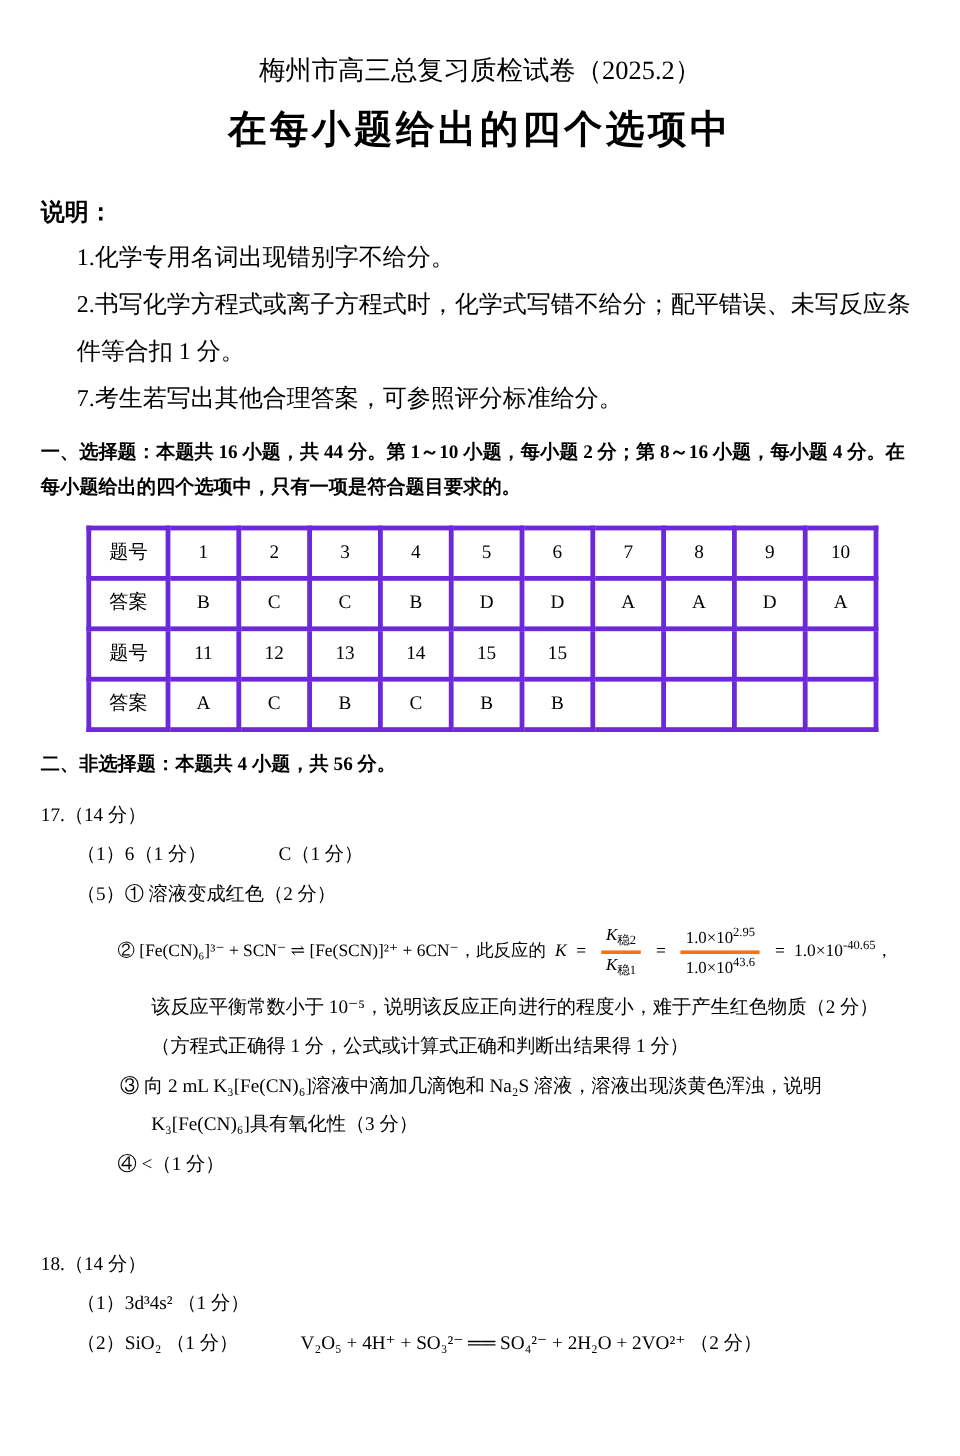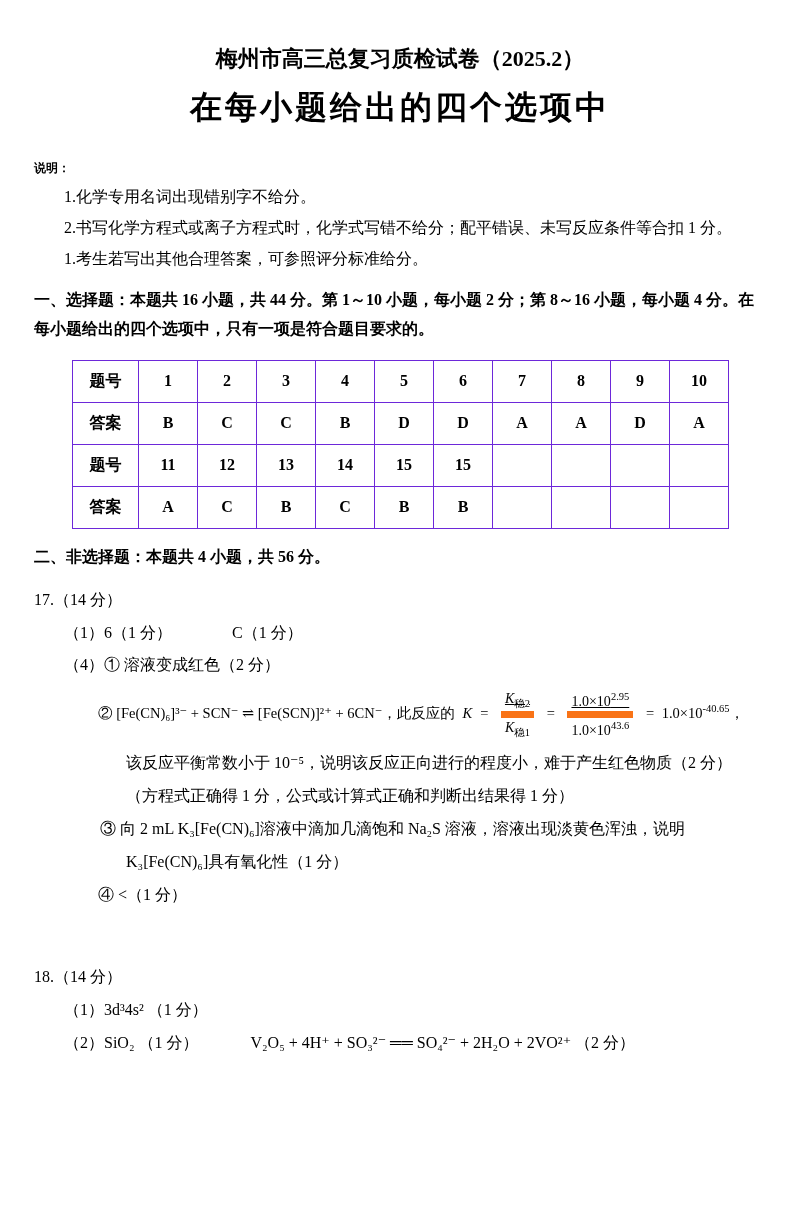--- a/index.html
+++ b/index.html
@@ -16,7 +16,7 @@
     position: relative;
     background: #fff;
   }
-  .title1 { text-align: center; font-size: 22px; font-weight: bold; margin-bottom: 12px; }
+  .title1 { text-align: center; font-size: 22px; font-weight: normal; margin-bottom: 12px; }
   .title2 { text-align: center; font-size: 32px; font-weight: bold; letter-spacing: 3px; margin-bottom: 28px; }
   .notes-head { font-weight: bold; font-size: 12px; line-height: 1.9; font-family: Liberation Mono, monospace; }
   .note-line { font-size: 16px; line-height: 1.95; margin-left: 30px; }

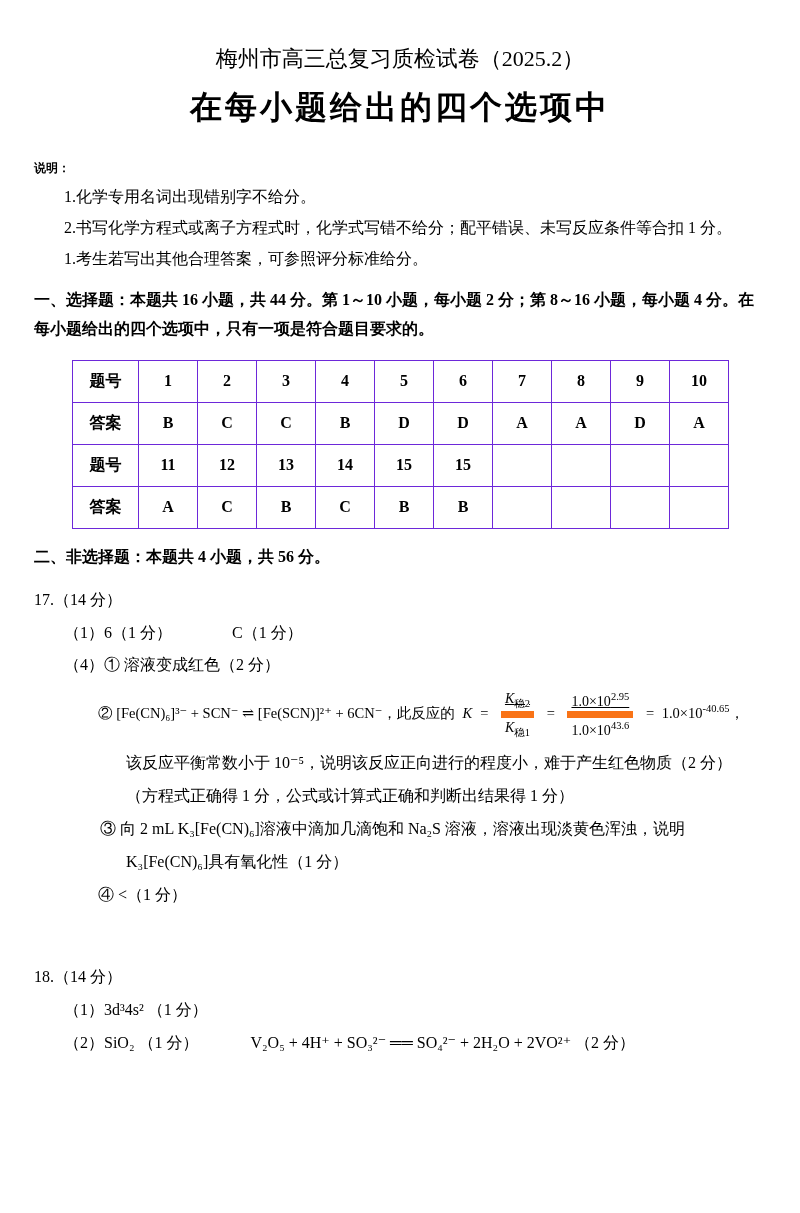--- a/index.html
+++ b/index.html
@@ -18,7 +18,7 @@
   }
   .title1 { text-align: center; font-size: 22px; font-weight: normal; margin-bottom: 12px; }
   .title2 { text-align: center; font-size: 32px; font-weight: bold; letter-spacing: 3px; margin-bottom: 28px; }
-  .notes-head { font-weight: bold; font-size: 12px; line-height: 1.9; font-family: Liberation Mono, monospace; }
+  .notes-head { font-weight: bold; font-size: 20px; line-height: 1.9; }
   .note-line { font-size: 16px; line-height: 1.95; margin-left: 30px; }
   .sec-head { font-weight: bold; font-size: 16px; line-height: 1.8; margin-top: 12px; }
   table.answers { border-collapse: collapse; margin: 16px 0 14px 38px; }

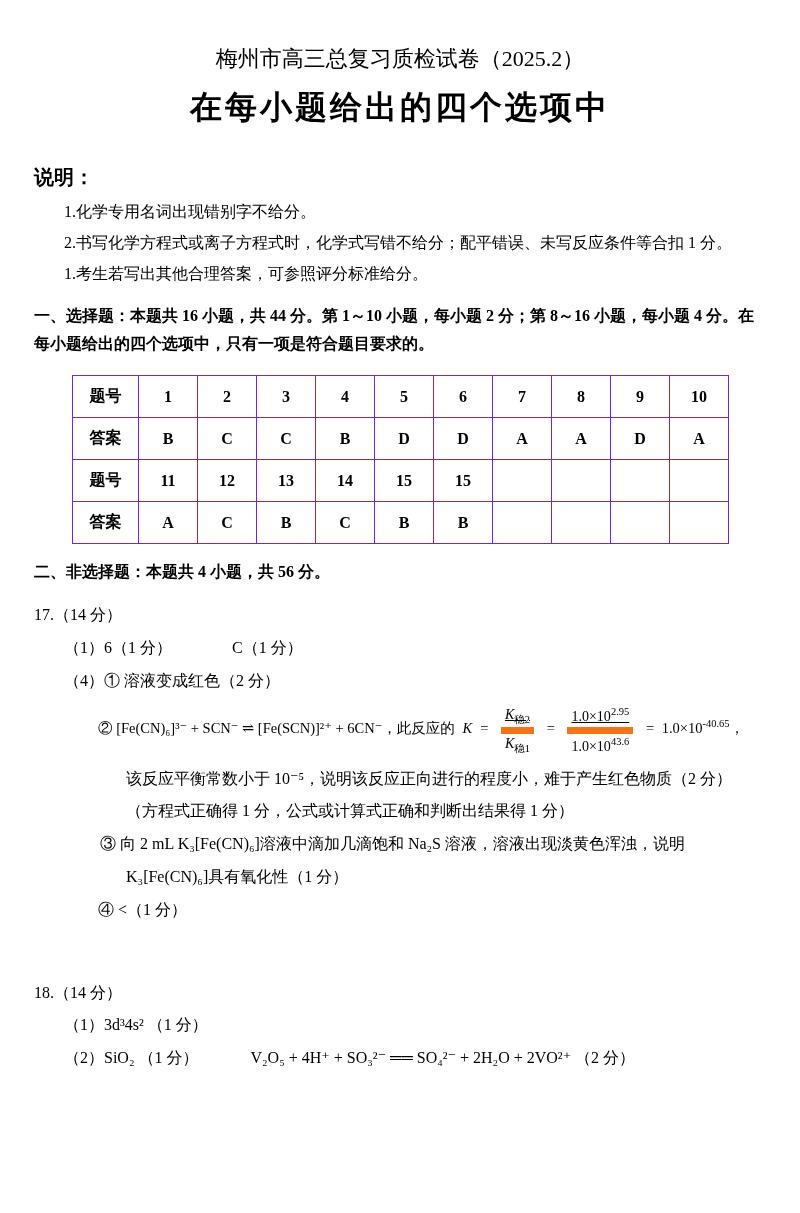--- a/index.html
+++ b/index.html
@@ -19,7 +19,7 @@
   .title1 { text-align: center; font-size: 22px; font-weight: normal; margin-bottom: 12px; }
   .title2 { text-align: center; font-size: 32px; font-weight: bold; letter-spacing: 3px; margin-bottom: 28px; }
   .notes-head { font-weight: bold; font-size: 20px; line-height: 1.9; }
-  .note-line { font-size: 16px; line-height: 1.95; margin-left: 30px; }
+  .note-line { font-size: 20px; line-height: 1.95; margin-left: 30px; }
   .sec-head { font-weight: bold; font-size: 16px; line-height: 1.8; margin-top: 12px; }
   table.answers { border-collapse: collapse; margin: 16px 0 14px 38px; }
   table.answers td {

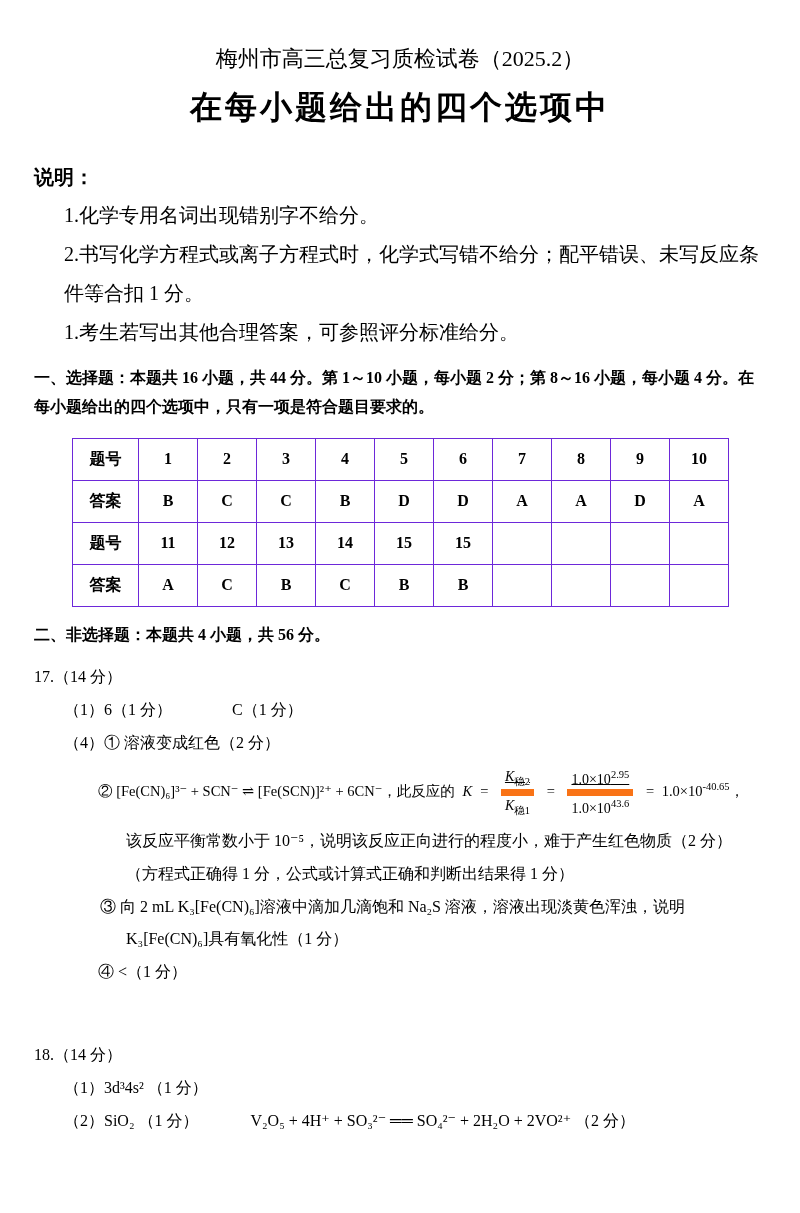--- a/index.html
+++ b/index.html
@@ -66,7 +66,7 @@
     <div class="notes-head">说明：</div>
     <div class="note-line">1.化学专用名词出现错别字不给分。</div>
     <div class="note-line">2.书写化学方程式或离子方程式时，化学式写错不给分；配平错误、未写反应条件等合扣 1 分。</div>
-    <div class="note-line">1.考生若写出其他合理答案，可参照评分标准给分。</div>
+    <div class="note-line">7.考生若写出其他合理答案，可参照评分标准给分。</div>
   </div>
 
   <div class="sec-head">一、选择题：本题共 16 小题，共 44 分。第 1～10 小题，每小题 2 分；第 8～16 小题，每小题 4 分。在每小题给出的四个选项中，只有一项是符合题目要求的。</div>

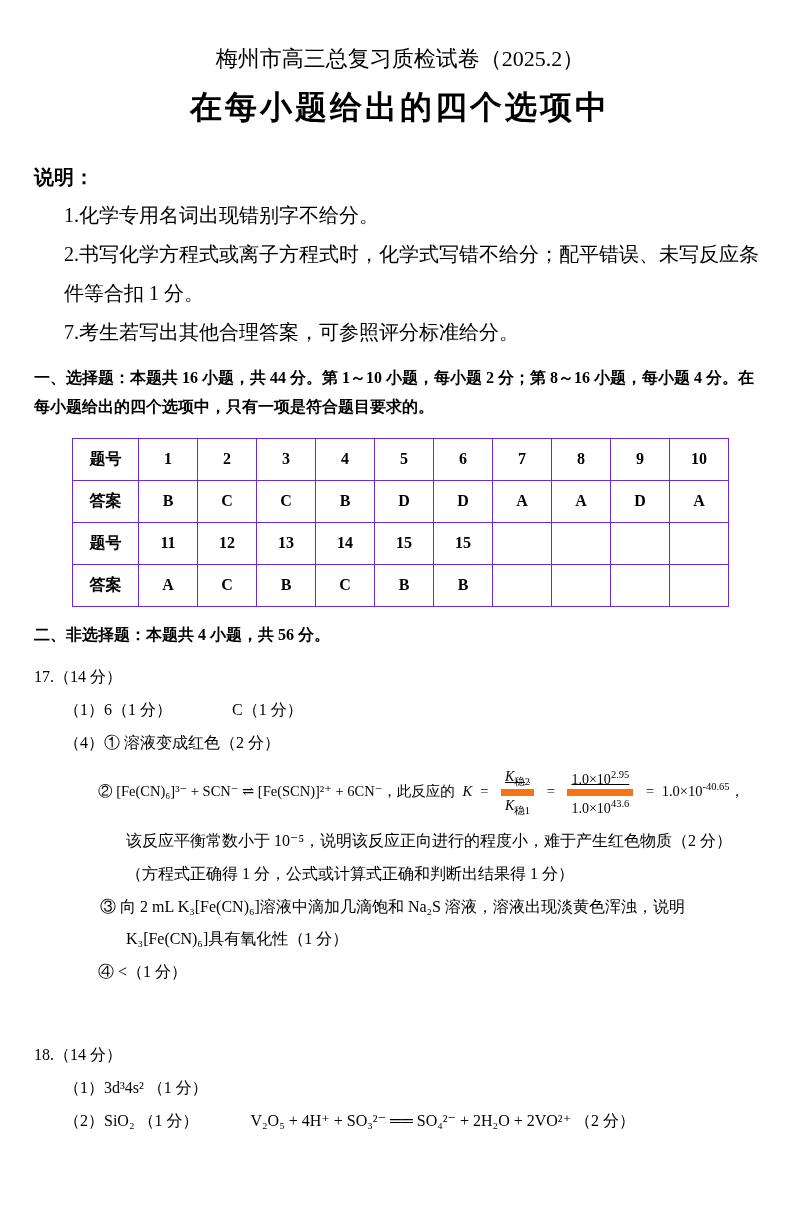--- a/index.html
+++ b/index.html
@@ -23,11 +23,10 @@
   .sec-head { font-weight: bold; font-size: 16px; line-height: 1.8; margin-top: 12px; }
   table.answers { border-collapse: collapse; margin: 16px 0 14px 38px; }
   table.answers td {
-    border: 1px solid #6d28d9;
+    border: 4px solid #6d28d9;
     width: 59px; height: 42px;
     text-align: center; vertical-align: middle;
     font-size: 16px;
-    font-weight: bold;
   }
   table.answers td.label { width: 66px; }
   .qblock { margin-top: 12px; }

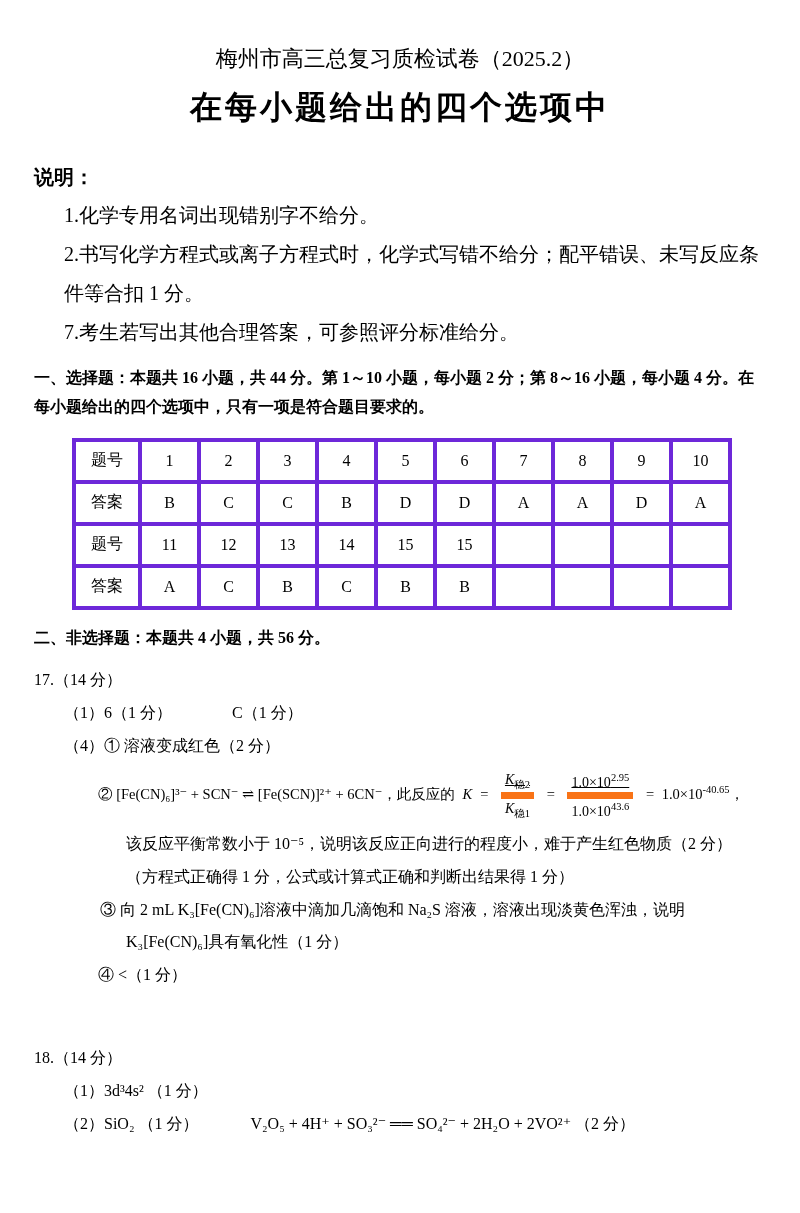--- a/index.html
+++ b/index.html
@@ -135,7 +135,7 @@
       <span>（1）6（1 分）</span>
       <span class="gap-wide">C（1 分）</span>
     </div>
-    <div class="line L1">（4）① 溶液变成红色（2 分）</div>
+    <div class="line L1">（5）① 溶液变成红色（2 分）</div>
 
     <div class="line L2 eqline">
       <span>② [Fe(CN)₆]³⁻ + SCN⁻ ⇌ [Fe(SCN)]²⁺ + 6CN⁻，此反应的</span>

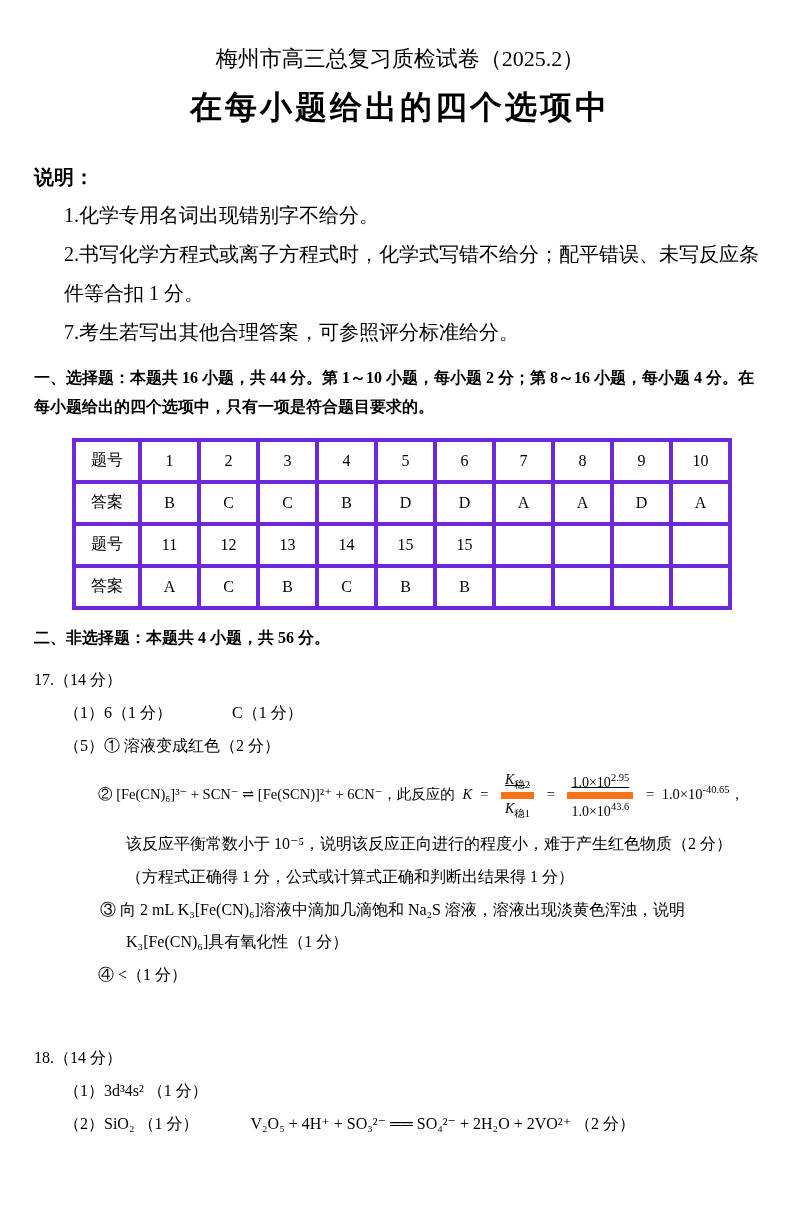--- a/index.html
+++ b/index.html
@@ -49,7 +49,7 @@
     line-height: 1.25;
     font-size: 14px;
   }
-  .frac .fnum { display: block; border-bottom: 7px solid #f97316; padding: 0 4px 1px 4px; text-decoration: underline; }
+  .frac .fnum { display: block; border-bottom: 3px solid #f97316; padding: 0 4px 1px 4px; }
   .frac .fden { display: block; padding: 1px 4px 0 4px; }
   .q18 { margin-top: 50px; }
 </style>

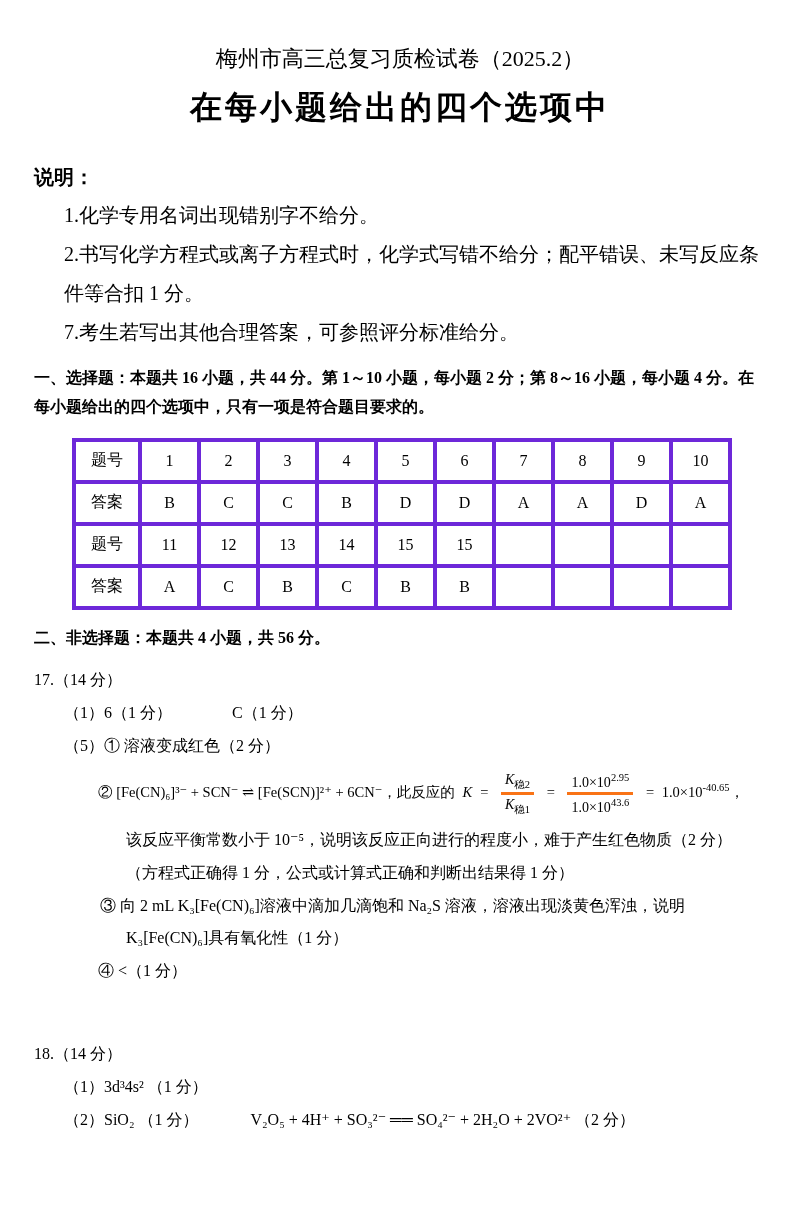--- a/index.html
+++ b/index.html
@@ -156,7 +156,7 @@
     <div class="line L3">该反应平衡常数小于 10⁻⁵，说明该反应正向进行的程度小，难于产生红色物质（2 分）</div>
     <div class="line L3">（方程式正确得 1 分，公式或计算式正确和判断出结果得 1 分）</div>
 
-    <div class="line hang">③ 向 2 mL K₃[Fe(CN)₆]溶液中滴加几滴饱和 Na₂S 溶液，溶液出现淡黄色浑浊，说明 K₃[Fe(CN)₆]具有氧化性（1 分）</div>
+    <div class="line hang">③ 向 2 mL K₃[Fe(CN)₆]溶液中滴加几滴饱和 Na₂S 溶液，溶液出现淡黄色浑浊，说明 K₃[Fe(CN)₆]具有氧化性（3 分）</div>
 
     <div class="line L2">④ &lt;（1 分）</div>
   </div>

